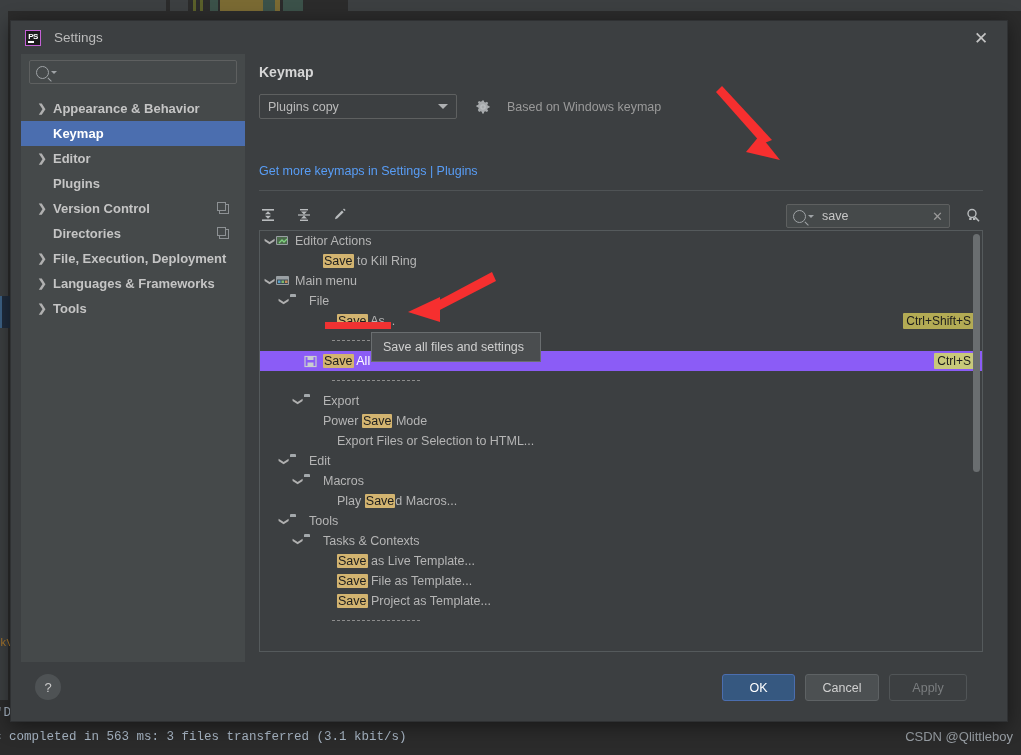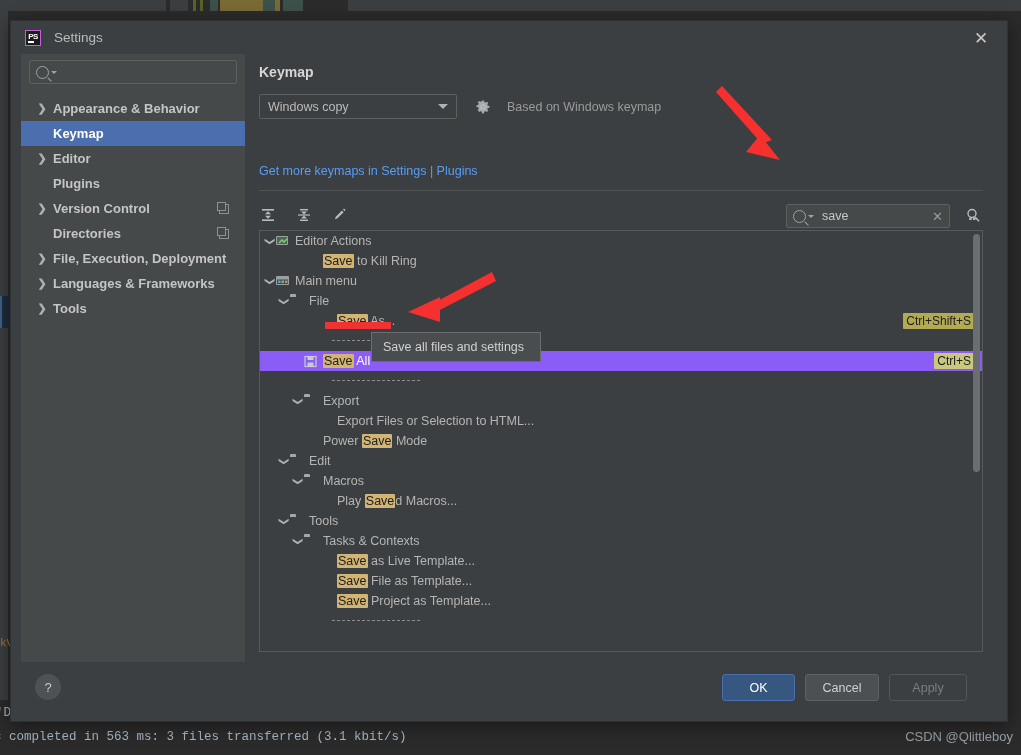--- a/index.html
+++ b/index.html
@@ -313,7 +313,7 @@
 
         <div class="keymap-row">
           <div class="combo">
-            <span class="combo-label">Windows copy</span>
+            <span class="combo-label">Plugins copy</span>
             <span class="combo-arrow"></span>
           </div>
           <div class="gear">

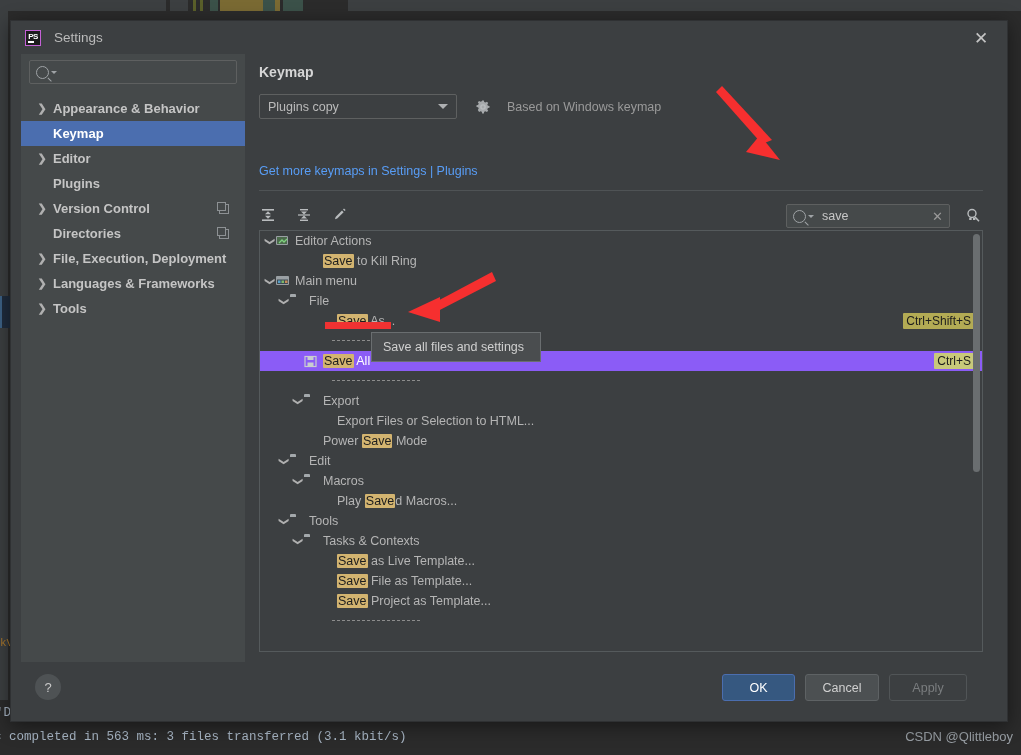--- a/index.html
+++ b/index.html
@@ -439,16 +439,16 @@
                 <span><span>Export</span></span>
               </div>
               <div class="row">
+                <span style="display: inline-block; width: 32px; flex: 0 0 auto;"></span>
+                <span class="chev hide" style="transform: rotate(90deg);">❯</span>
+                <span class="ficon"></span>
+                <span><span>Power </span><span class="hlt">Save</span><span> Mode</span></span>
+              </div>
+              <div class="row">
                 <span style="display: inline-block; width: 46px; flex: 0 0 auto;"></span>
                 <span class="chev hide" style="transform: rotate(90deg);">❯</span>
                 <span class="ficon"></span>
                 <span><span>Export Files or Selection to HTML...</span></span>
-              </div>
-              <div class="row">
-                <span style="display: inline-block; width: 32px; flex: 0 0 auto;"></span>
-                <span class="chev hide" style="transform: rotate(90deg);">❯</span>
-                <span class="ficon"></span>
-                <span><span>Power </span><span class="hlt">Save</span><span> Mode</span></span>
               </div>
               <div class="row">
                 <span style="display: inline-block; width: 18px; flex: 0 0 auto;"></span>

